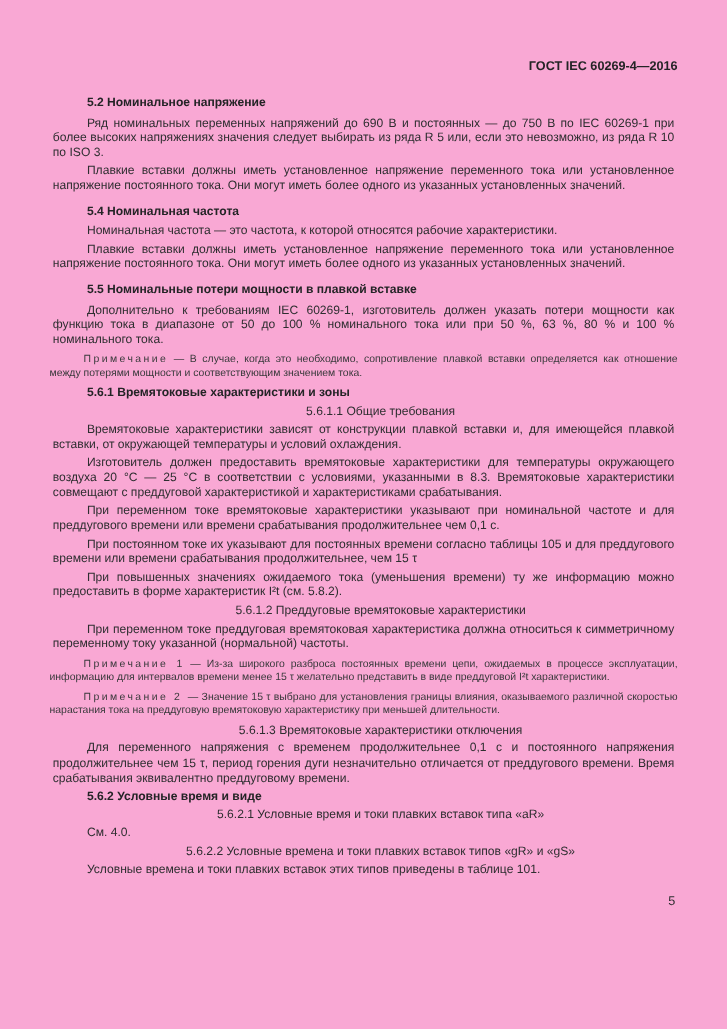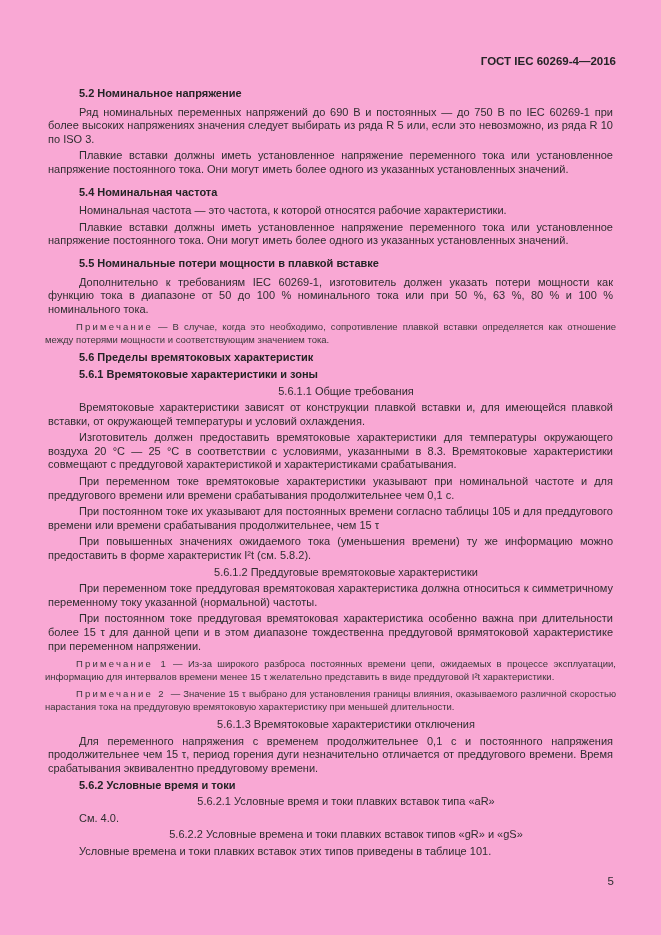--- a/index.html
+++ b/index.html
@@ -68,7 +68,6 @@
 
     <p class="note"><span class="nlabel">Примечание</span><span>— В случае, когда это необходимо, сопротивление плавкой вставки определяется как отношение между потерями мощности и соответствующим значением тока.</span></p>
 
-    <p class="h h56">5.6 Пределы времятоковых характеристик</p>
     <p class="h">5.6.1 Времятоковые характеристики и зоны</p>
     <p class="sub">5.6.1.1 Общие требования</p>
     <p class="para">Времятоковые характеристики зависят от конструкции плавкой вставки и, для имеющейся плавкой вставки, от окружающей температуры и условий охлаждения.</p>

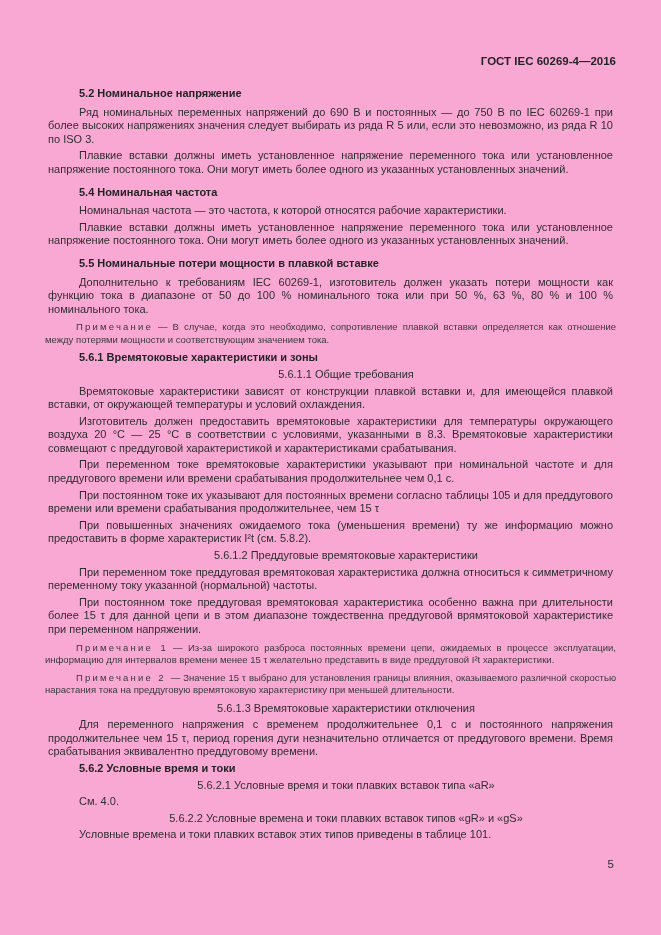--- a/index.html
+++ b/index.html
@@ -78,7 +78,6 @@
 
     <p class="sub">5.6.1.2 Преддуговые времятоковые характеристики</p>
     <p class="para">При переменном токе преддуговая времятоковая характеристика должна относиться к симметричному переменному току указанной (нормальной) частоты.</p>
-    <p class="para">При постоянном токе преддуговая времятоковая характеристика особенно важна при длительности более 15 τ для данной цепи и в этом диапазоне тождественна преддуговой врямятоковой характеристике при переменном напряжении.</p>
 
     <p class="note"><span class="nlabel">Примечание 1</span><span>— Из-за широкого разброса постоянных времени цепи, ожидаемых в процессе эксплуатации, информацию для интервалов времени менее 15 τ желательно представить в виде преддуговой I²t характеристики.</span></p>
     <p class="note"><span class="nlabel">Примечание 2</span><span>— Значение 15 τ выбрано для установления границы влияния, оказываемого различной скоростью нарастания тока на преддуговую времятоковую характеристику при меньшей длительности.</span></p>

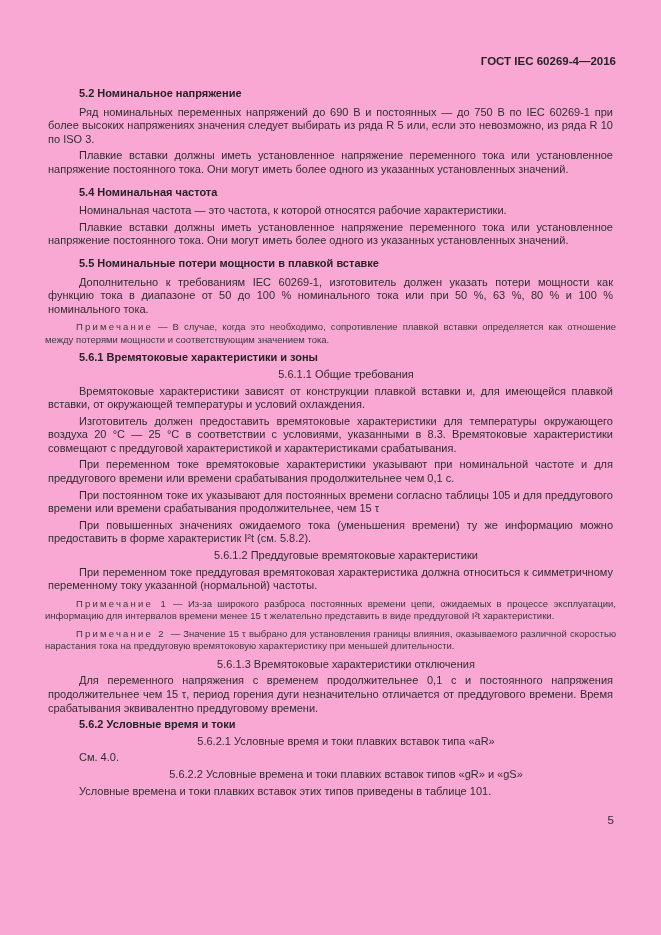--- a/index.html
+++ b/index.html
@@ -85,7 +85,7 @@
     <p class="sub">5.6.1.3 Времятоковые характеристики отключения</p>
     <p class="para">Для переменного напряжения с временем продолжительнее 0,1 с и постоянного напряжения продолжительнее чем 15 τ, период горения дуги незначительно отличается от преддугового времени. Время срабатывания эквивалентно преддуговому времени.</p>
 
-    <p class="h">5.6.2 Условные время и токи</p>
+    <p class="h">5.6.2 Условные время и виде</p>
     <p class="sub">5.6.2.1 Условные время и токи плавких вставок типа «aR»</p>
     <p class="para">См. 4.0.</p>
     <p class="sub">5.6.2.2 Условные времена и токи плавких вставок типов «gR» и «gS»</p>

